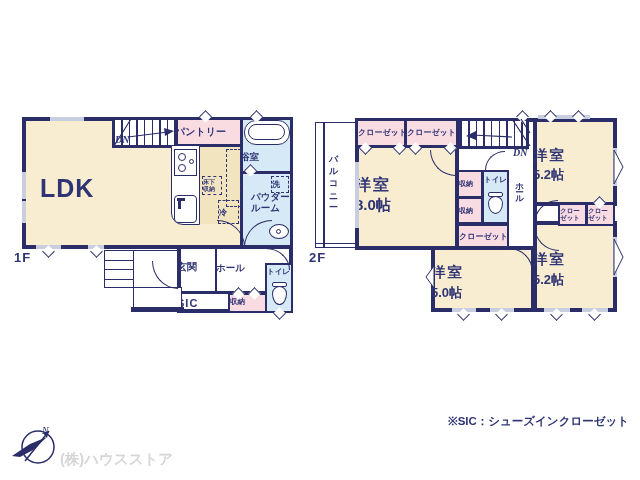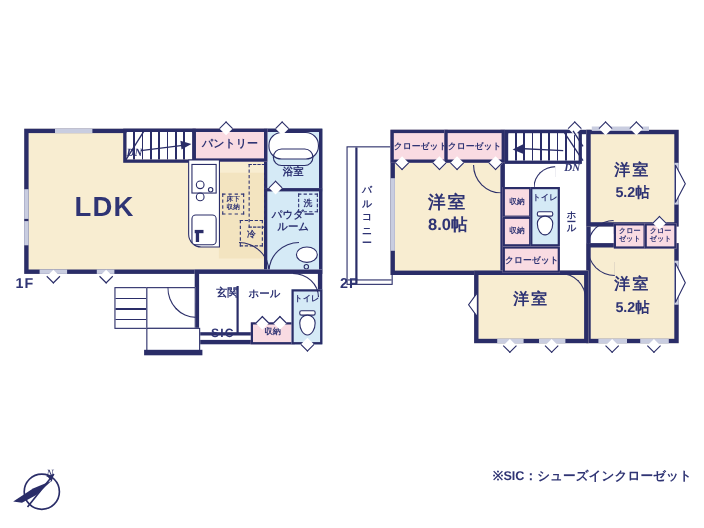--- a/index.html
+++ b/index.html
@@ -13,7 +13,7 @@
   .room{position:absolute;box-sizing:border-box;border:3px solid var(--wall);}
   .outer{border-width:4px;}
   .thin{border-width:1.2px;}
-  .lbl{position:absolute;color:var(--txt);font-weight:bold;text-align:center;line-height:1.18;white-space:nowrap;}
+  .lbl{position:absolute;color:var(--txt);font-weight:bold;line-height:1.18;white-space:nowrap;}
   .dash{position:absolute;box-sizing:border-box;border:1px dashed var(--txt);}
   .fix{position:absolute;box-sizing:border-box;background:#fff;border:1.5px solid var(--wall);}
   .wbar{position:absolute;background:var(--wgray);}

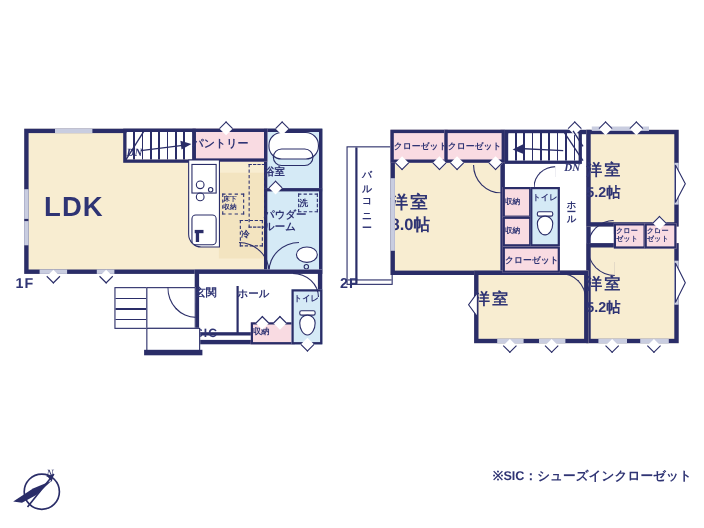--- a/index.html
+++ b/index.html
@@ -73,7 +73,7 @@
   <div class="dash" style="left:271px;top:176px;width:18px;height:17px;">
     <div class="lbl" style="left:0;top:3px;width:16px;font-size:8px;">洗</div>
   </div>
-  <div class="lbl" style="left:240px;top:191px;width:53px;font-size:9.5px;font-family:Liberation Serif, serif;">
+  <div class="lbl" style="left:251px;top:191px;width:53px;font-size:9.5px;">
     <span>パウダー</span><br>
     <span>ルーム</span>
   </div>

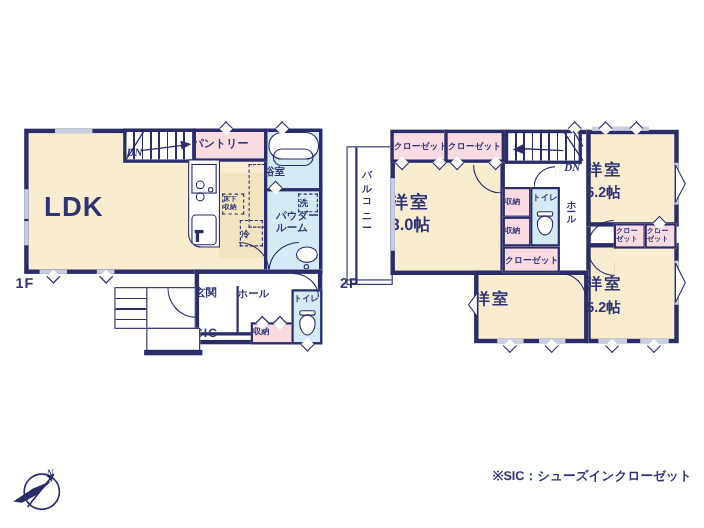--- a/index.html
+++ b/index.html
@@ -183,6 +183,7 @@
   <div class="lbl" style="left:533px;top:147px;width:84px;font-size:14.5px;letter-spacing:2px;">洋室</div>
   <div class="lbl" style="left:533px;top:167px;width:84px;font-size:13px;">5.2帖</div>
   <div class="lbl" style="left:431px;top:264px;width:104px;font-size:14.5px;letter-spacing:2px;">洋室</div>
+  <div class="lbl" style="left:431px;top:285px;width:104px;font-size:13px;">5.0帖</div>
   <div class="lbl" style="left:533px;top:251px;width:84px;font-size:14.5px;letter-spacing:2px;">洋室</div>
   <div class="lbl" style="left:533px;top:272px;width:84px;font-size:13px;">5.2帖</div>
 

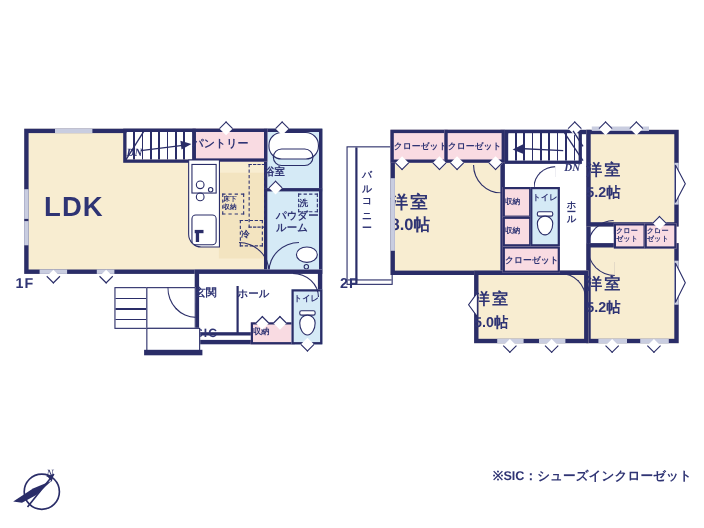--- a/index.html
+++ b/index.html
@@ -9,7 +9,7 @@
   html,body{margin:0;padding:0;background:#fff;}
   body{font-family:"Liberation Sans",sans-serif;}
   .plan{position:relative;width:640px;height:480px;background:#fff;overflow:hidden;}
-  .abs{position:absolute;box-sizing:border-box;margin-top:11px;}
+  .abs{position:absolute;box-sizing:border-box;}
   .room{position:absolute;box-sizing:border-box;border:3px solid var(--wall);}
   .outer{border-width:4px;}
   .thin{border-width:1.2px;}

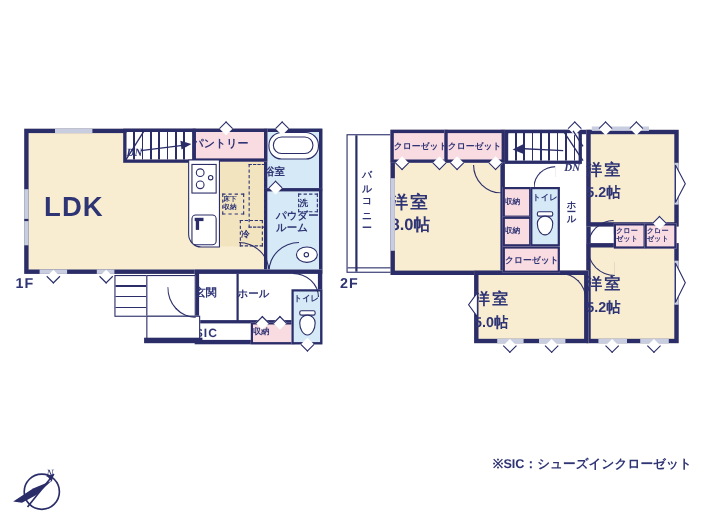--- a/index.html
+++ b/index.html
@@ -235,6 +235,7 @@
     </g>
   </svg>
 
+  <div class="abs" style="left:60px;top:450px;font-size:14.5px;color:var(--fgray);font-weight:bold;">(株)ハウスストア</div>
   <div class="abs" style="left:448px;top:413px;font-size:11.5px;color:var(--txt);font-weight:bold;">※SIC：シューズインクローゼット</div>
 
 </div>

